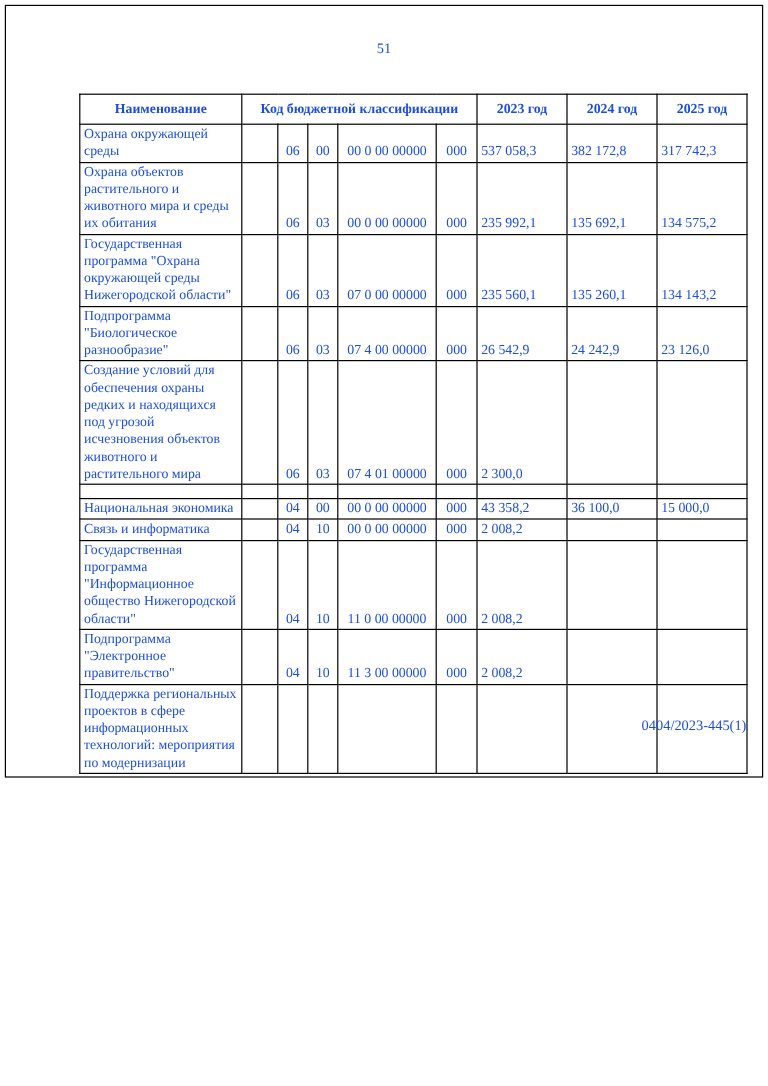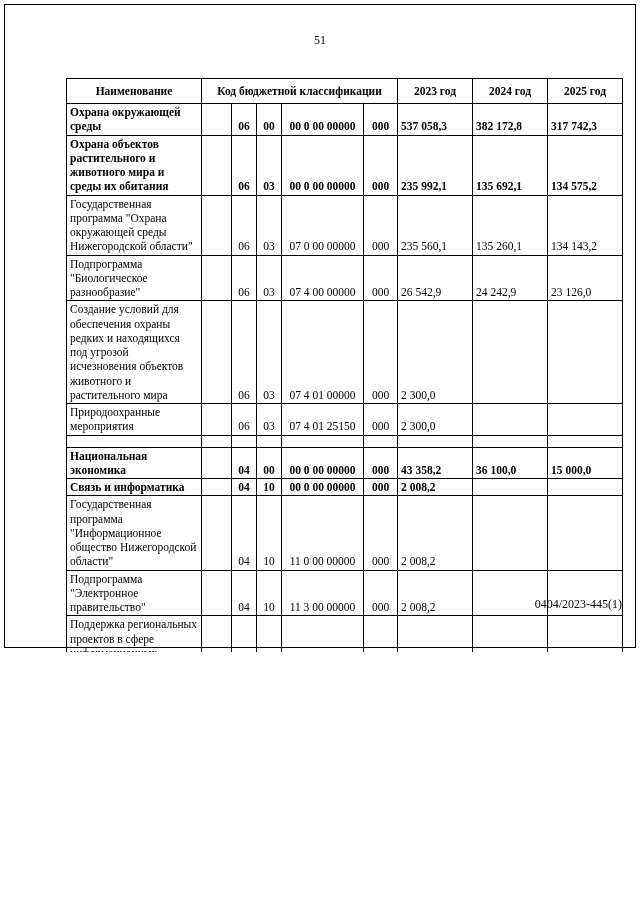--- a/index.html
+++ b/index.html
@@ -8,7 +8,7 @@
     width: 640px;
     height: 652px;
     background: #ffffff;
-    color: #000000;
+    color: #1d4ed8;
     font-family: "Liberation Serif", "DejaVu Serif", serif;
     overflow: hidden;
   }

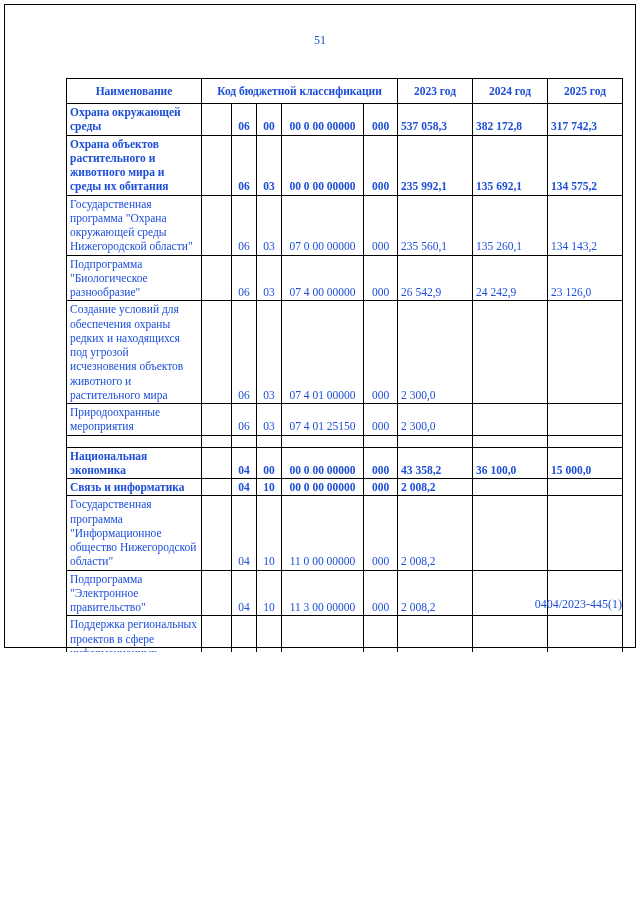--- a/index.html
+++ b/index.html
@@ -65,7 +65,7 @@
     padding-right: 4px;
     padding-bottom: 2px;
   }
-  tr.bold td { font-weight: bold; }
+  tr.bold td { font-weight: normal; }
   tr.spacer td { height: 11px; padding: 0; }
   .doc-code {
     position: absolute;

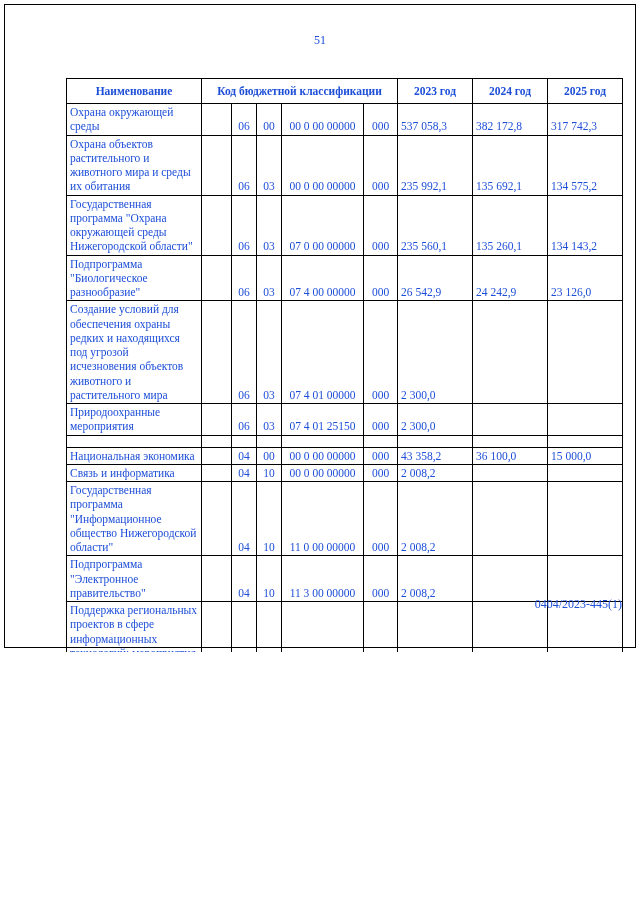--- a/index.html
+++ b/index.html
@@ -160,17 +160,6 @@
           <td class="cell-value"></td>
           <td class="cell-value"></td>
         </tr>
-        <tr>
-          <td class="cell-name">Природоохранные мероприятия</td>
-          <td class="cell-code"></td>
-          <td class="cell-code">06</td>
-          <td class="cell-code">03</td>
-          <td class="cell-code">07 4 01 25150</td>
-          <td class="cell-code">000</td>
-          <td class="cell-value">2 300,0</td>
-          <td class="cell-value"></td>
-          <td class="cell-value"></td>
-        </tr>
         <tr class="spacer">
           <td class="cell-name"></td>
           <td class="cell-code"></td>

